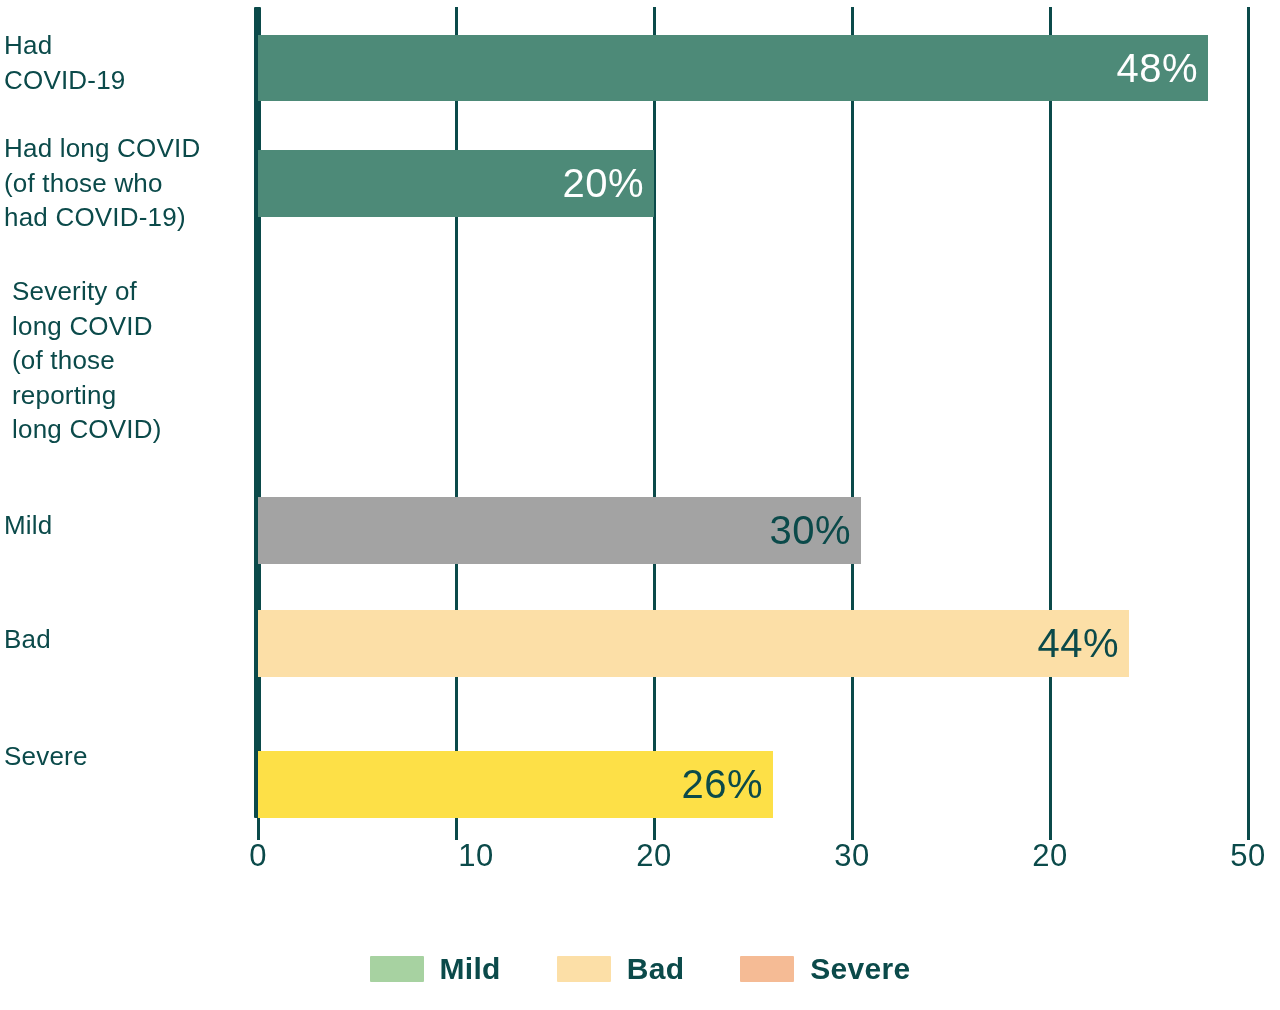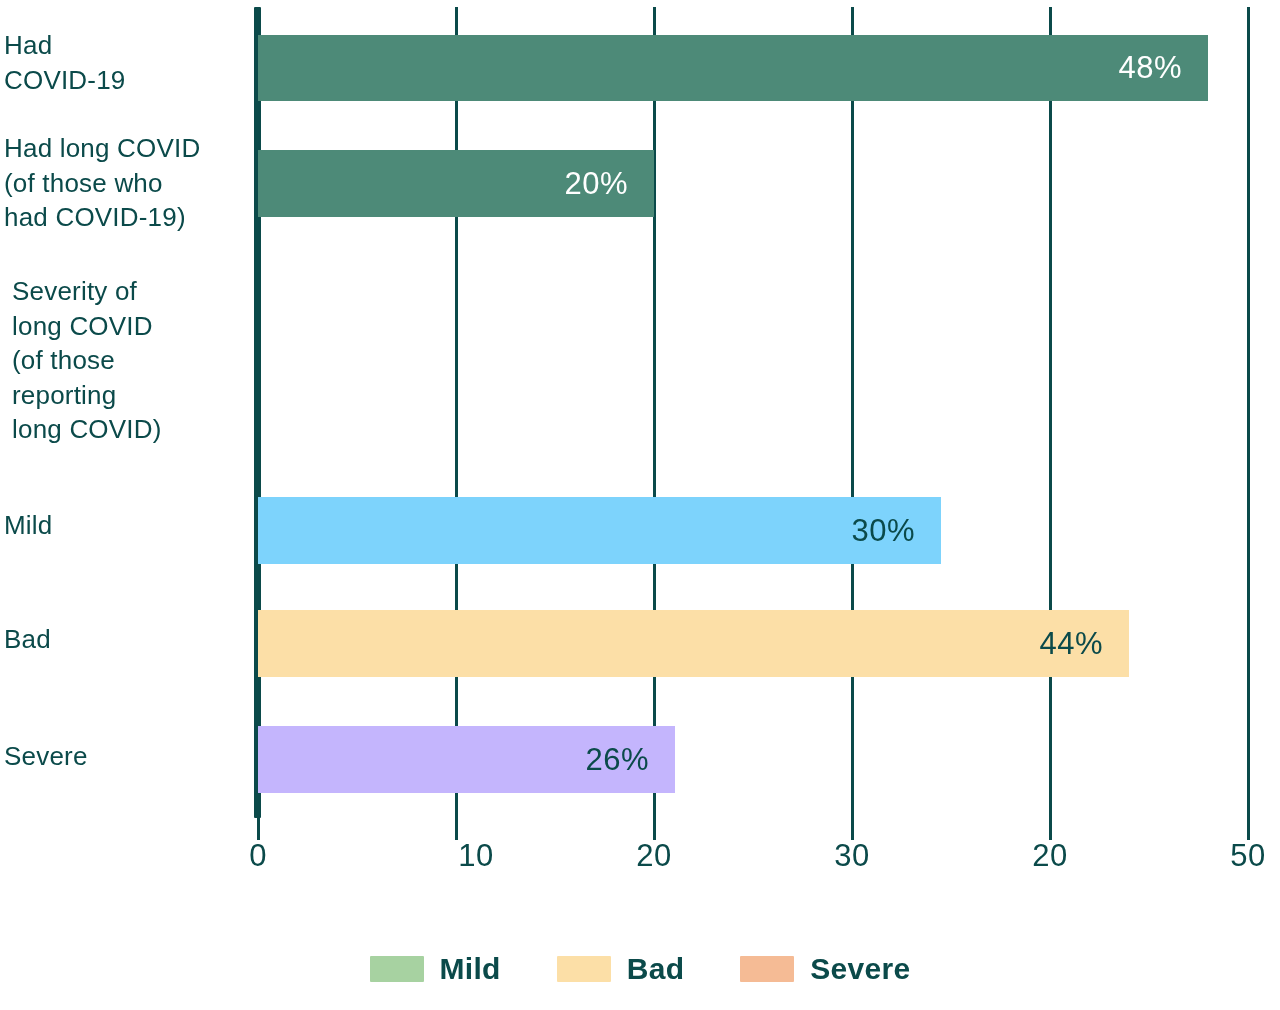--- a/index.html
+++ b/index.html
@@ -65,9 +65,9 @@
     justify-content: flex-end;
   }
   .bar-value {
-    font-size: 31px;
+    font-size: 40px;
     letter-spacing: 0.5px;
-    padding-right: 26px;
+    padding-right: 10px;
     white-space: nowrap;
   }
   .bar-value.light { color: #ffffff; }

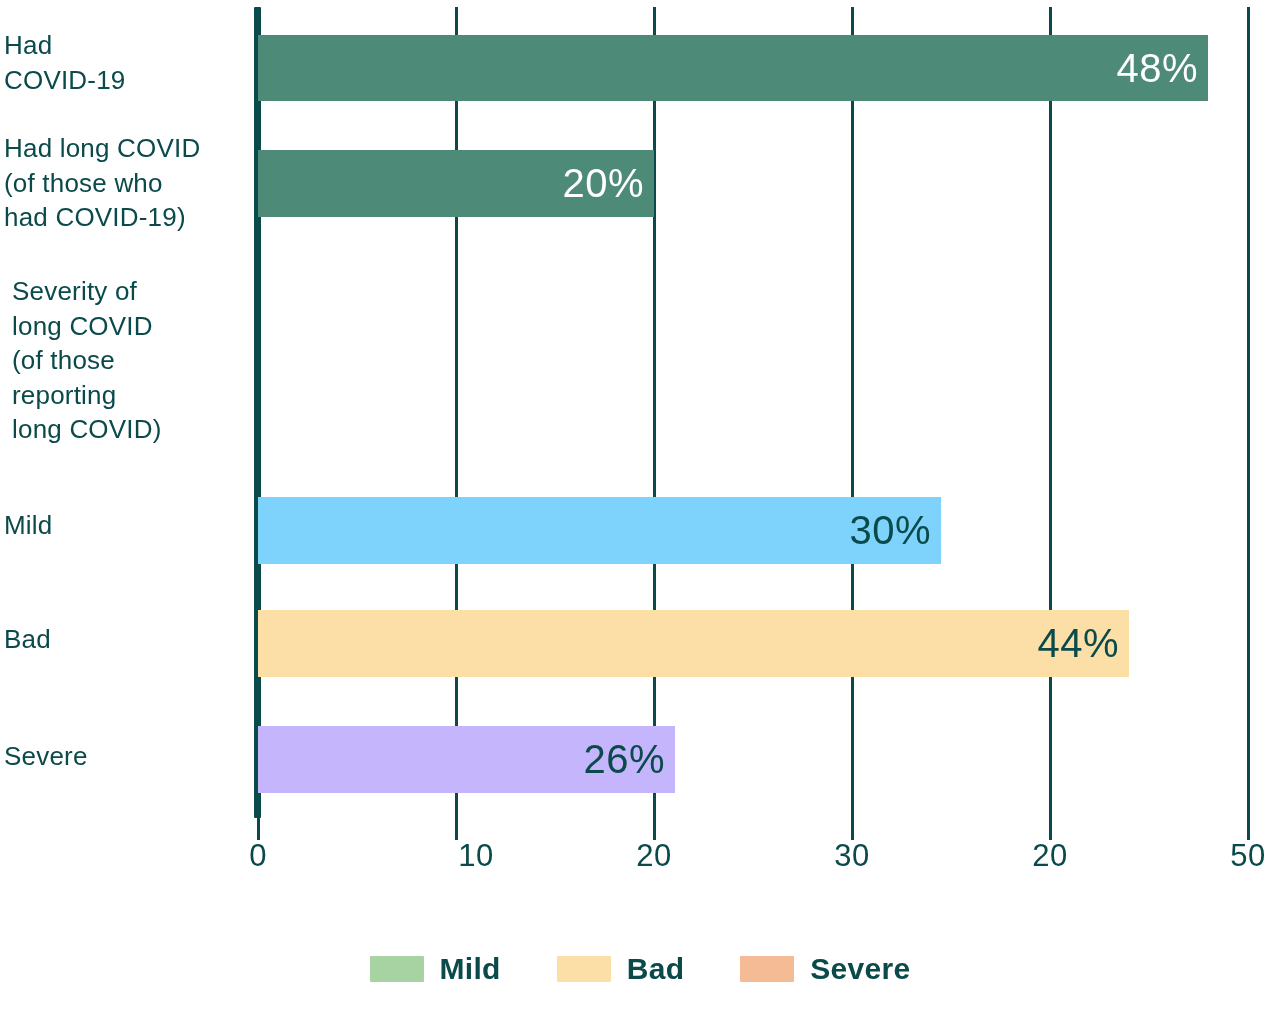--- a/index.html
+++ b/index.html
@@ -174,7 +174,7 @@
   </div>
 
   <div class="bar-row" style="top:497px;left:258px;width:990px;height:67px;">
-    <div class="bar" style="width:683px;background:#7dd3fc;">
+    <div class="bar" style="width:603px;background:#a3a3a3;">
       <span class="bar-value dark">30%</span>
     </div>
   </div>

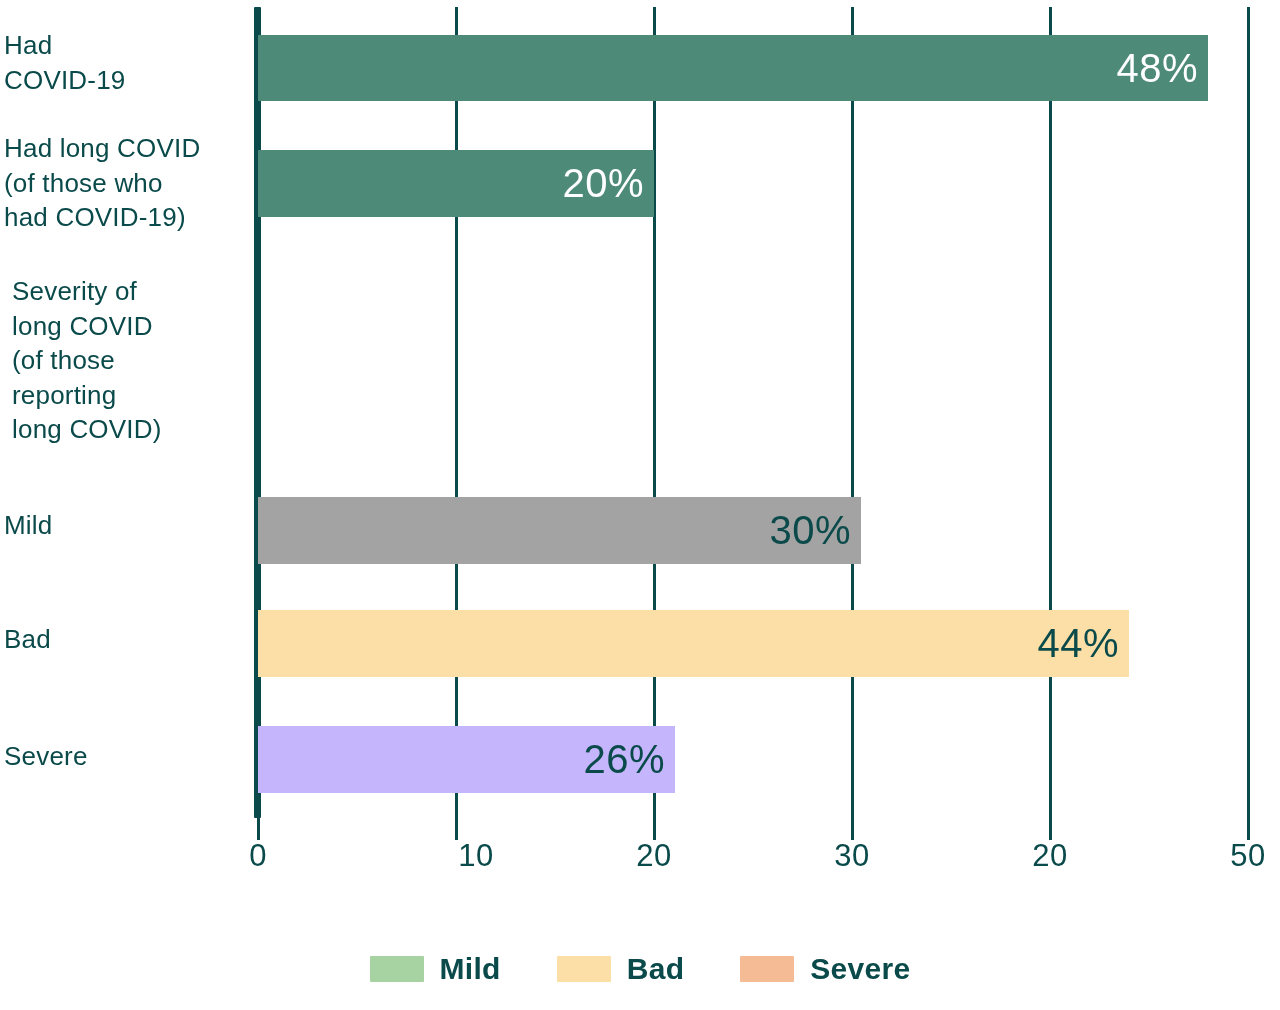--- a/index.html
+++ b/index.html
@@ -186,7 +186,7 @@
   </div>
 
   <div class="bar-row" style="top:726px;left:258px;width:990px;height:67px;">
-    <div class="bar" style="width:417px;background:#c4b5fd;">
+    <div class="bar" style="width:515px;background:#fde047;margin-top:25px;">
       <span class="bar-value dark">26%</span>
     </div>
   </div>

